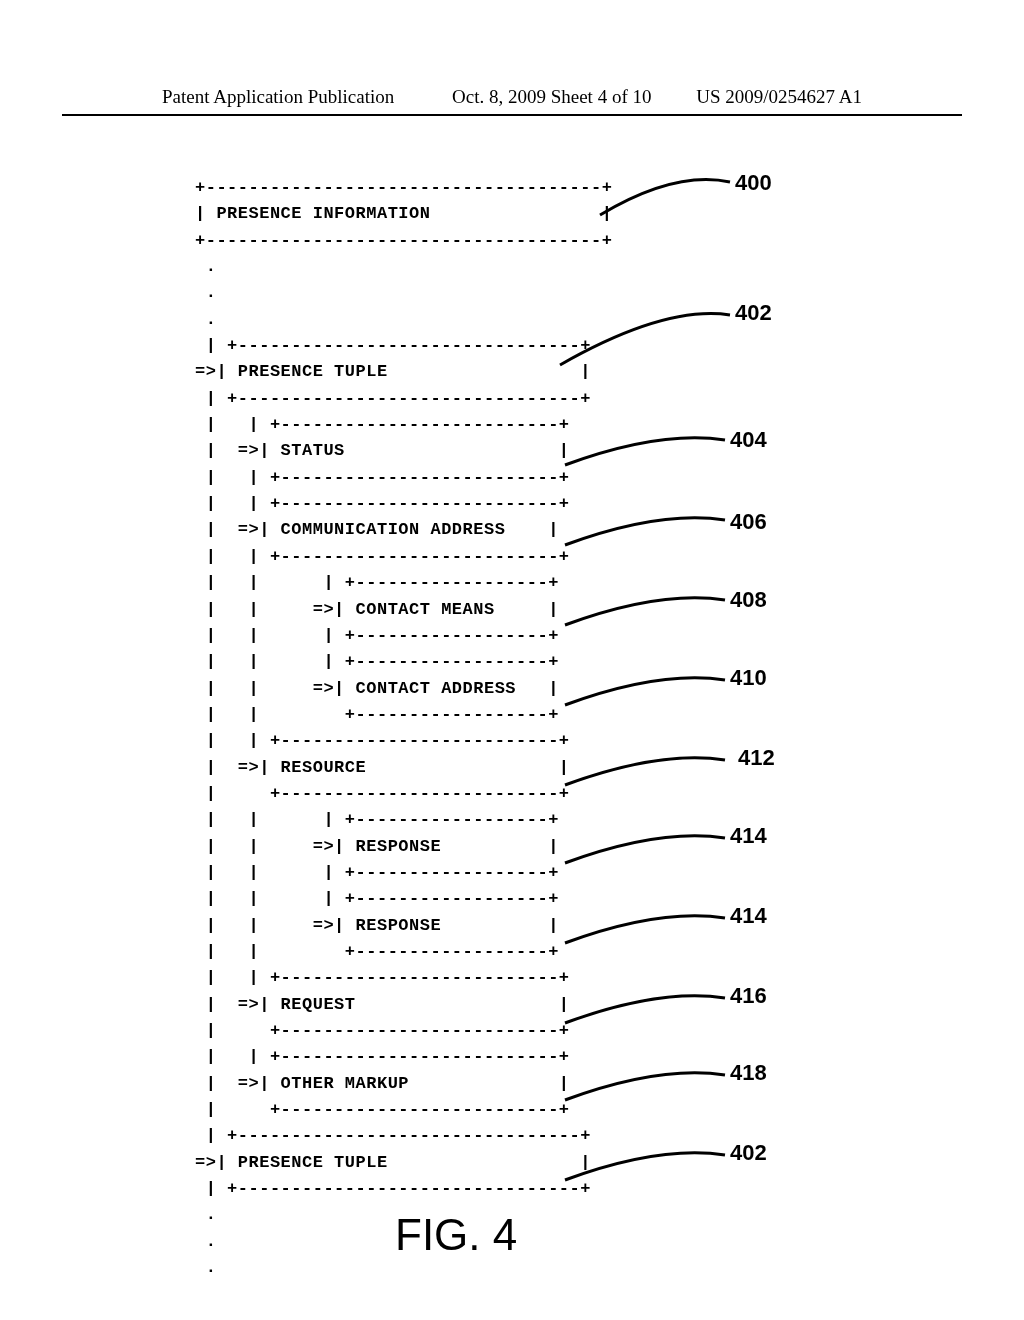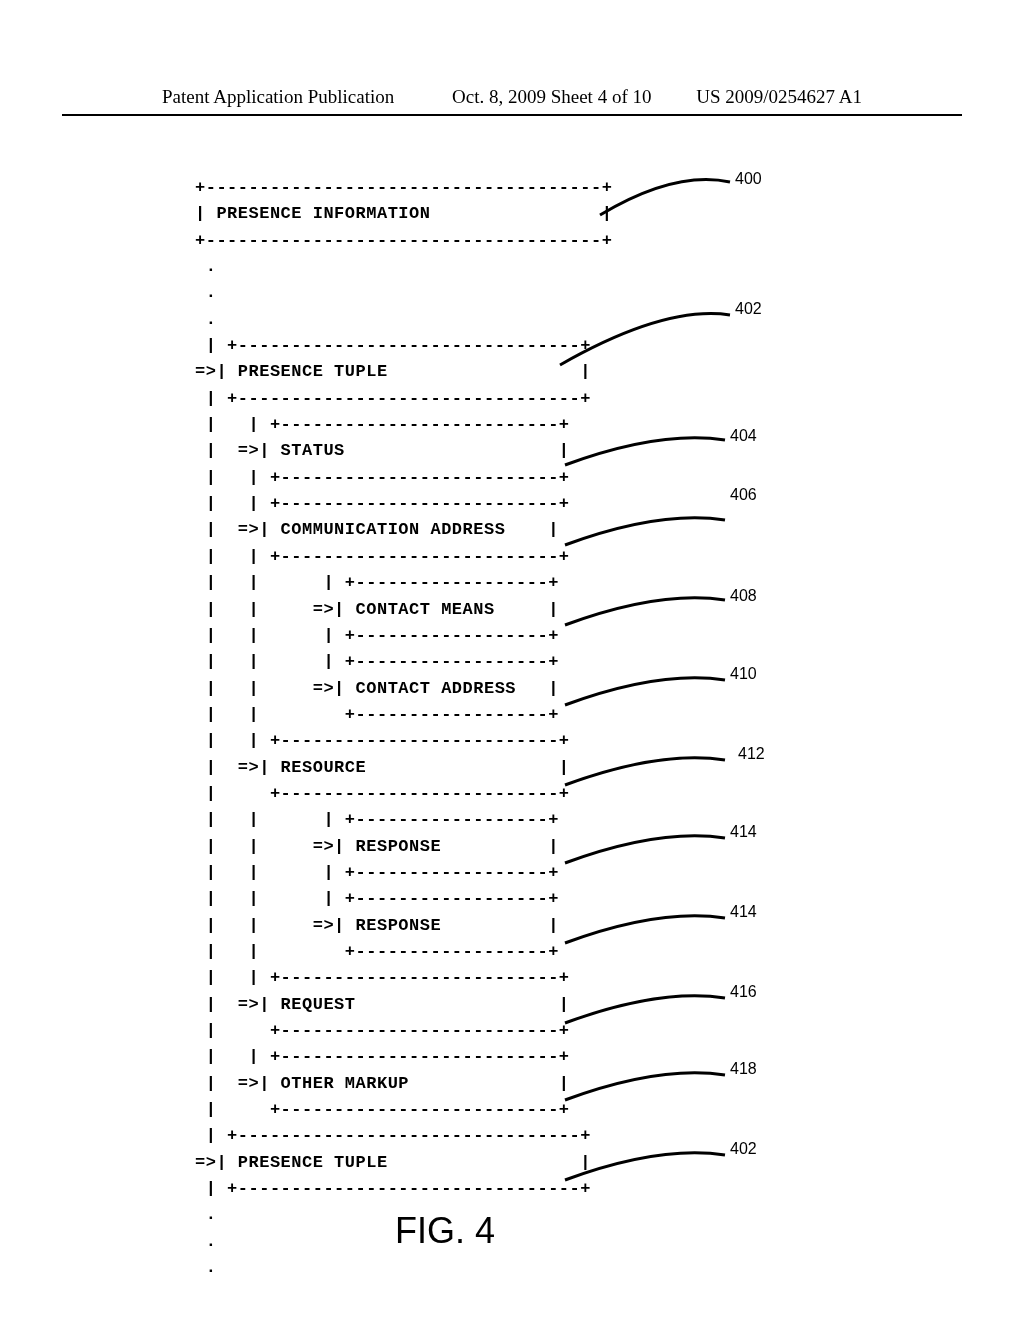--- a/index.html
+++ b/index.html
@@ -62,8 +62,8 @@
     .callout {
       position: absolute;
       font-family: Arial, sans-serif;
-      font-size: 16px;
-      font-weight: normal;
+      font-size: 22px;
+      font-weight: bold;
     }
     .callout-svg {
       position: absolute;

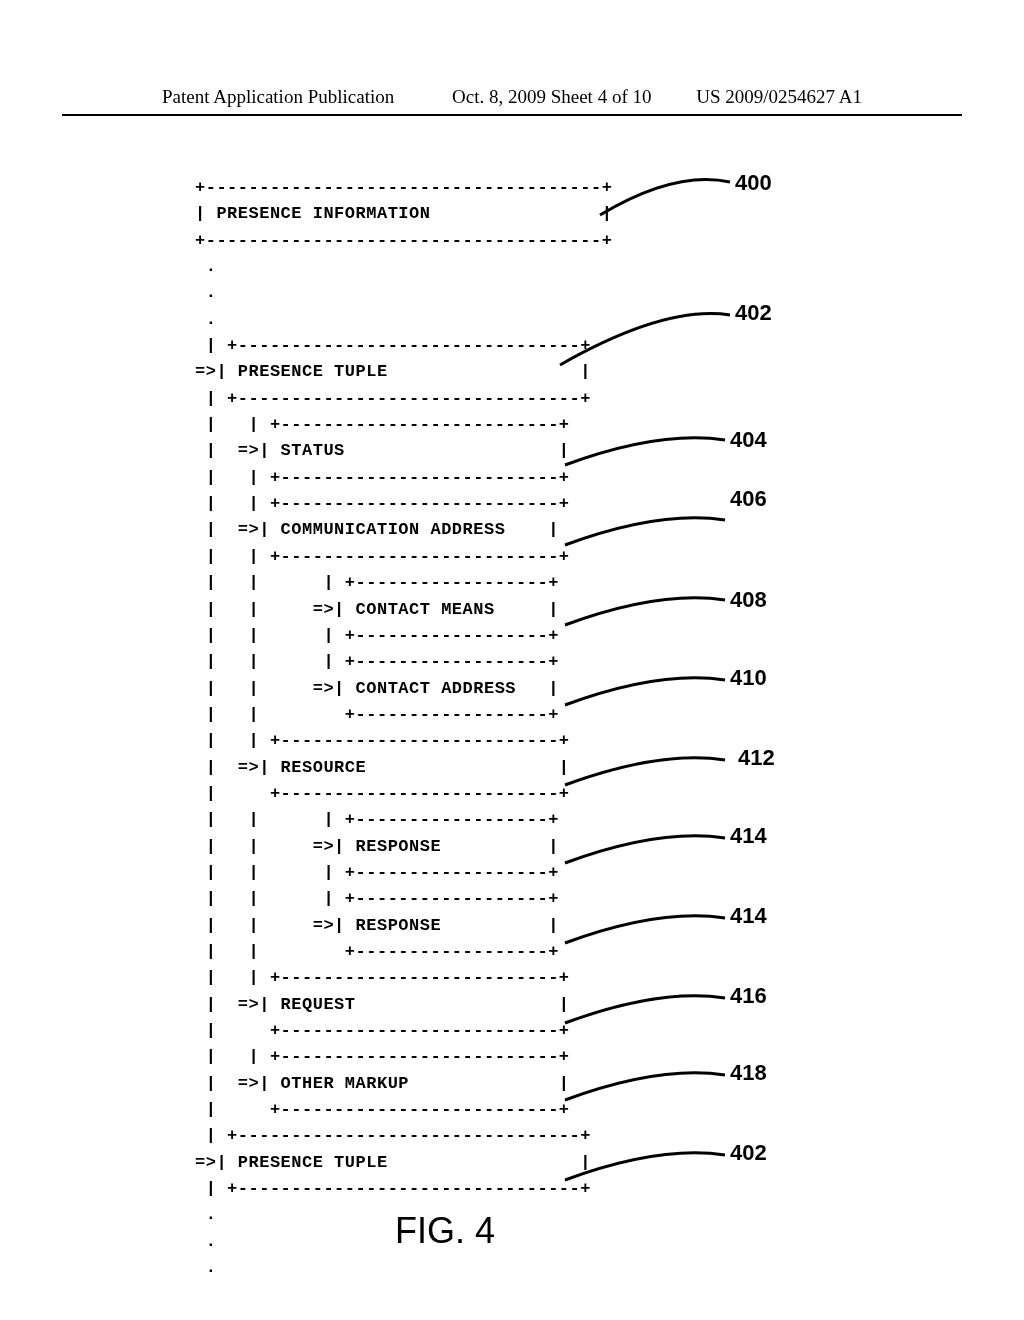--- a/index.html
+++ b/index.html
@@ -127,7 +127,7 @@
 <div class="callout" style="top:170px; left:735px;">400</div>
 <div class="callout" style="top:300px; left:735px;">402</div>
 <div class="callout" style="top:427px; left:730px;">404</div>
-<div class="callout" style="top:486px; left:730px;">406</div>
+<div class="callout" style="top:509px; left:730px;">406</div>
 <div class="callout" style="top:587px; left:730px;">408</div>
 <div class="callout" style="top:665px; left:730px;">410</div>
 <div class="callout" style="top:745px; left:730px;margin-left:8px;">412</div>

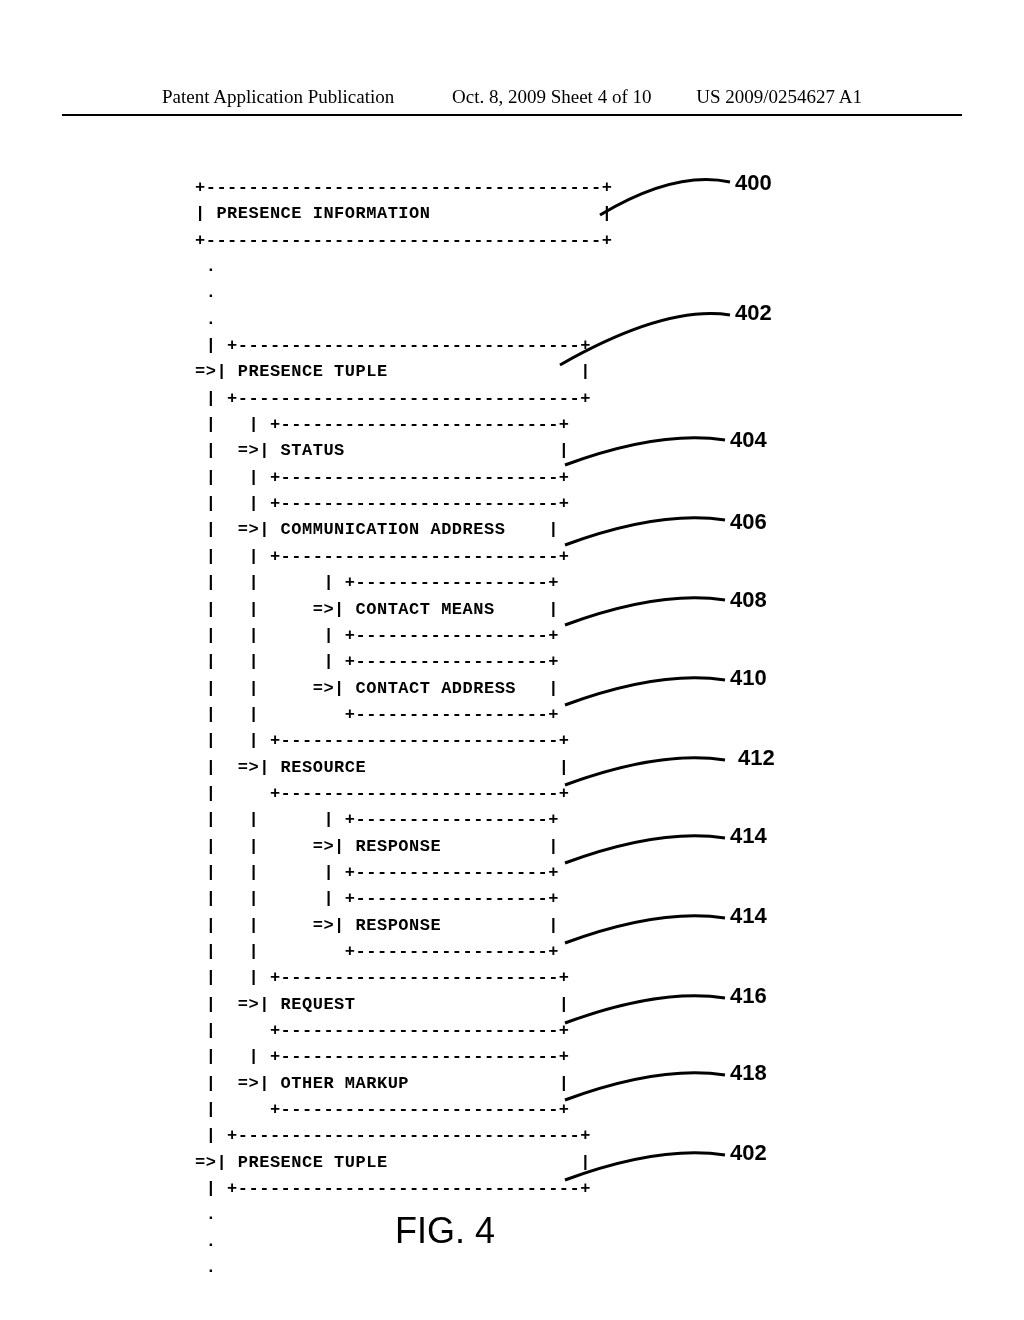--- a/index.html
+++ b/index.html
@@ -56,7 +56,7 @@
       top: 1210px;
       left: 395px;
       font-family: Arial, sans-serif;
-      font-size: 36px;
+      font-size: 44px;
       font-weight: normal;
     }
     .callout {

